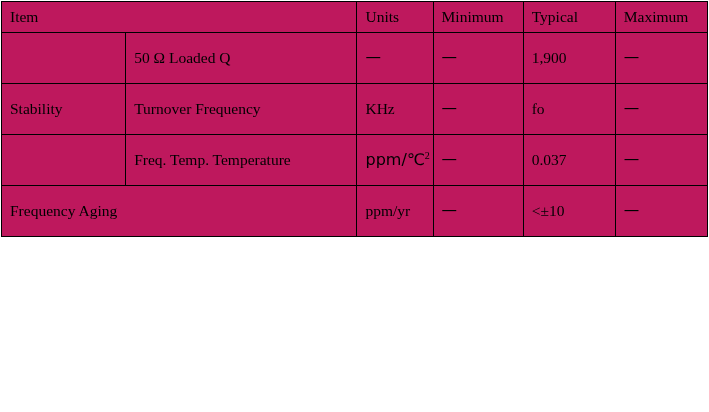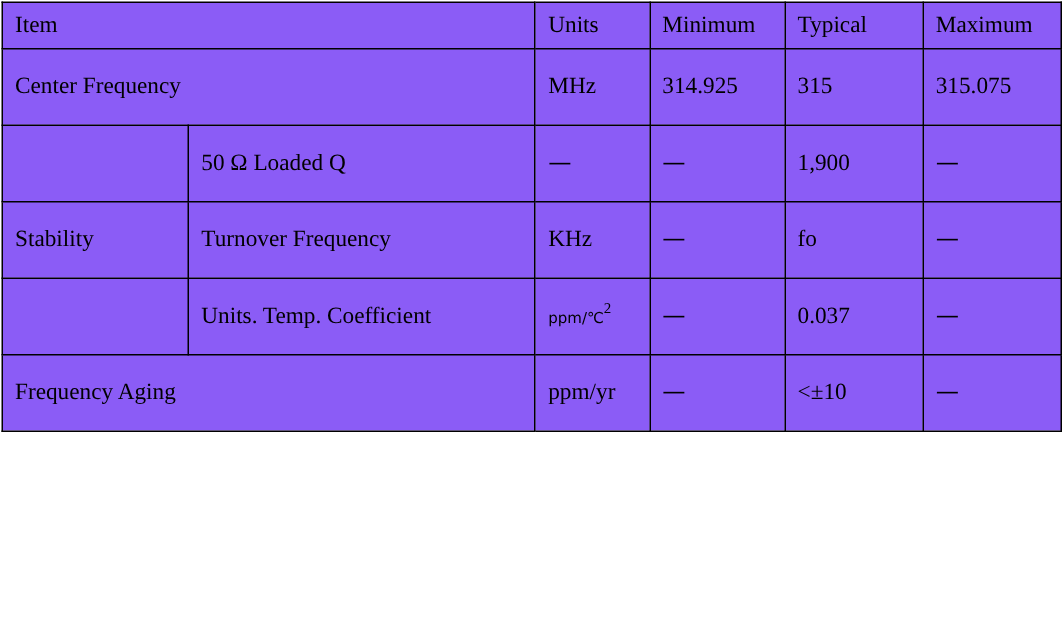--- a/index.html
+++ b/index.html
@@ -32,7 +32,7 @@
     line-height: 1.15;
     padding: 6px 8px;
     vertical-align: middle;
-    background: #8b5cf6;
+    background: #be185d;
   }
   
   col.c-item-a { width: 124px; }

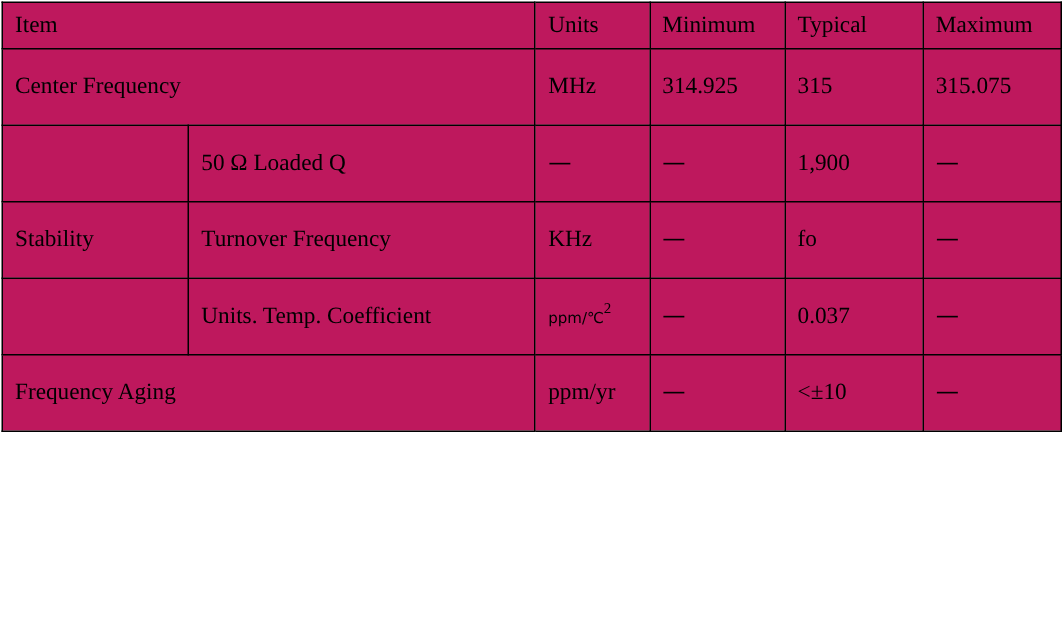--- a/index.html
+++ b/index.html
@@ -83,13 +83,6 @@
         <td class="center">Maximum</td>
       </tr>
 
-      <tr class="row-tall">
-        <td colspan="2" class="left cell-pad-left">Center  Frequency</td>
-        <td class="center">MHz</td>
-        <td class="center">314.925</td>
-        <td class="center">315</td>
-        <td class="center">315.075</td>
-      </tr>
 
 
 

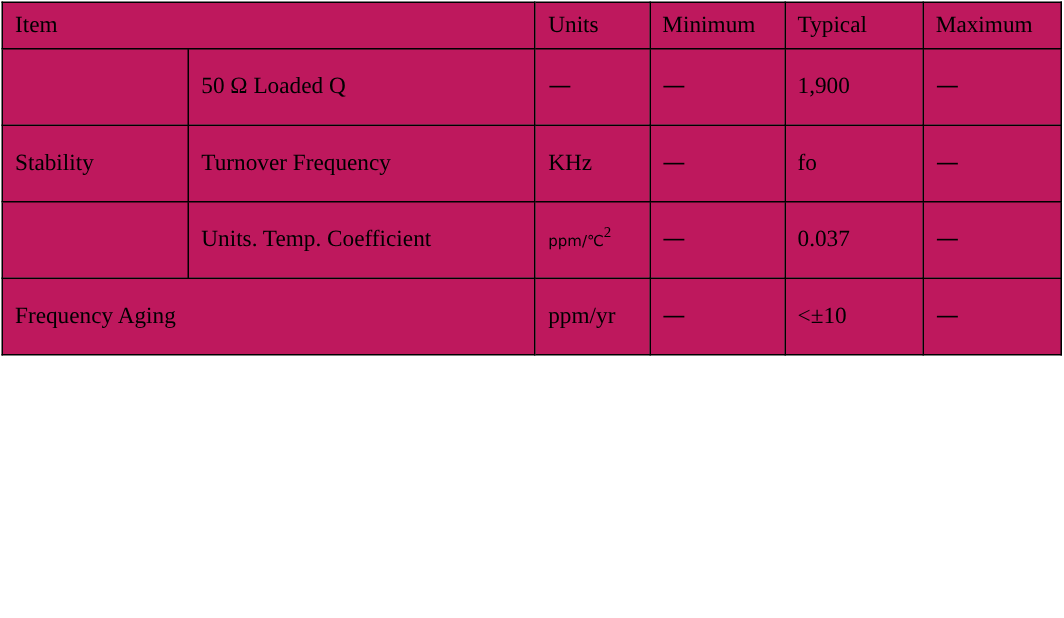--- a/index.html
+++ b/index.html
@@ -107,7 +107,7 @@
 
       <tr class="row-tall">
         <td class="left cell-pad-left"></td>
-        <td class="left cell-pad-left">Units. Temp. Coefficient</td>
+        <td class="left cell-pad-left">Freq. Temp. Temperature</td>
         <td class="center nowrap"><span class="degc">ppm/℃</span><span class="sup">2</span></td>
         <td class="center dash">—</td>
         <td class="center">0.037</td>

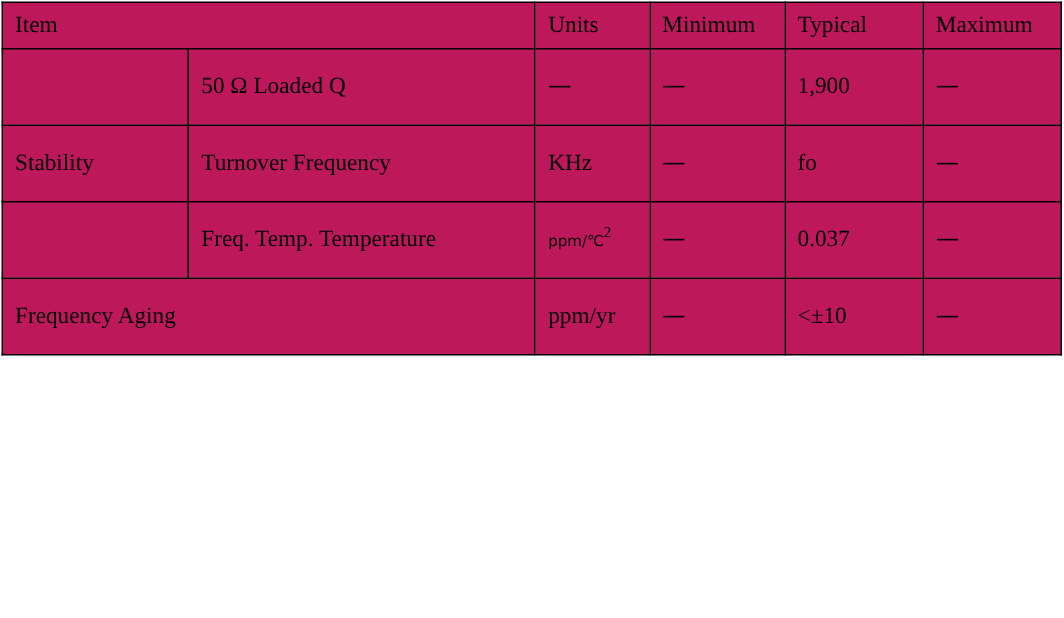--- a/index.html
+++ b/index.html
@@ -56,7 +56,7 @@
     vertical-align: super;
     line-height: 0;
   }
-  .degc { font-family: "DejaVu Sans", sans-serif; font-size: 10px; }
+  .degc { font-family: "DejaVu Sans", sans-serif; font-size: 16px; }
   .dash { font-family: "DejaVu Sans", sans-serif; font-size: 14px; letter-spacing: -1px; }
   .nowrap { white-space: nowrap; }
 </style>

